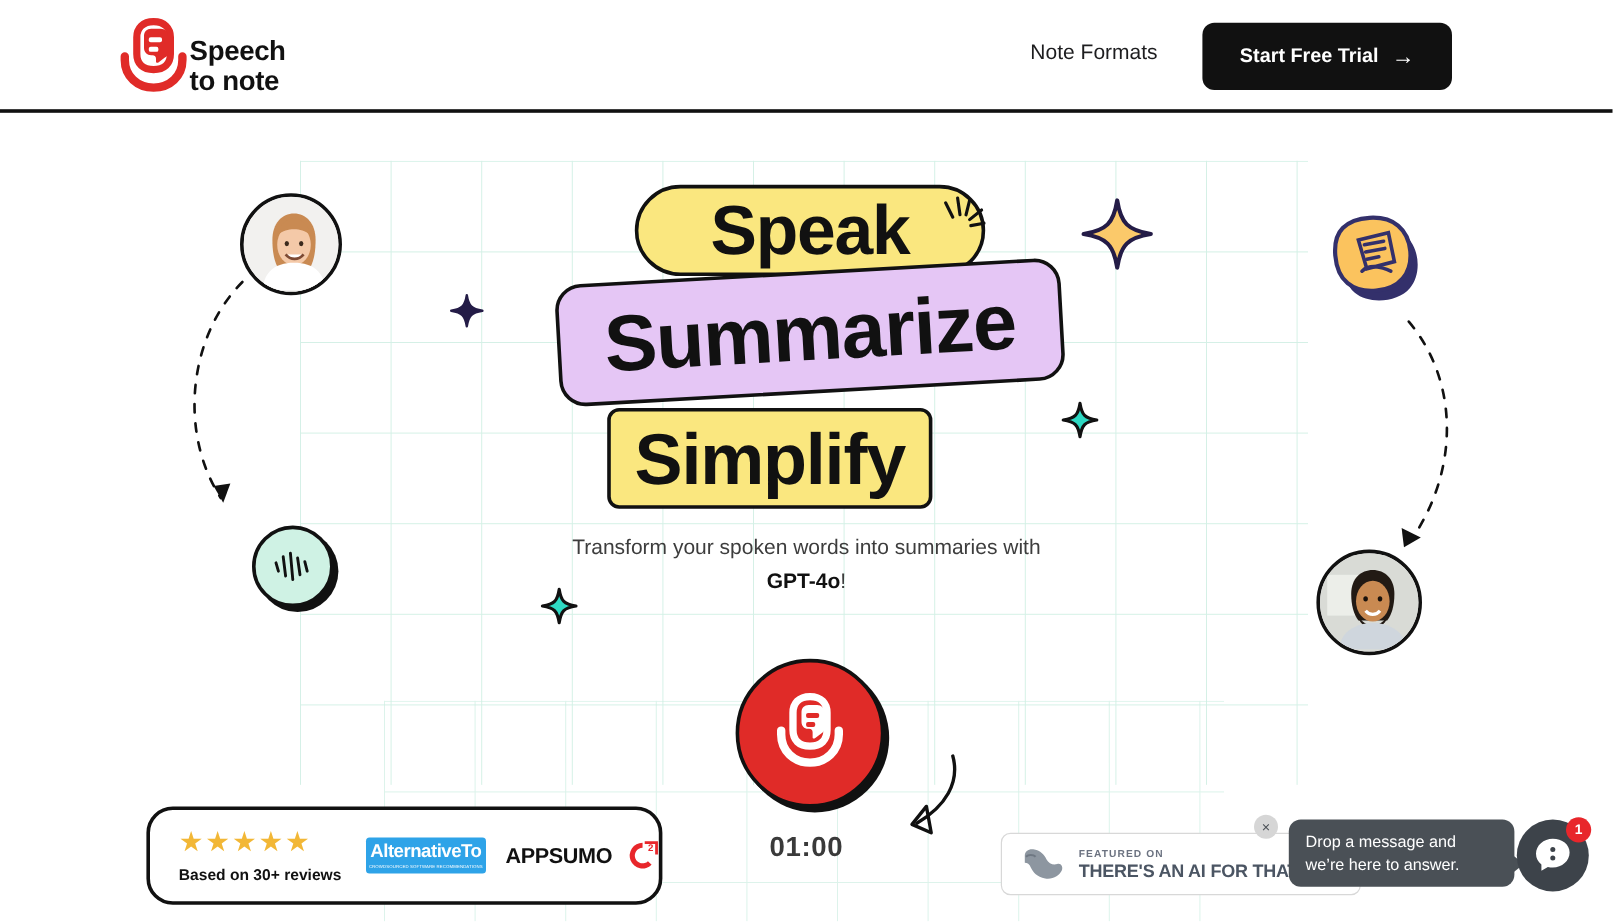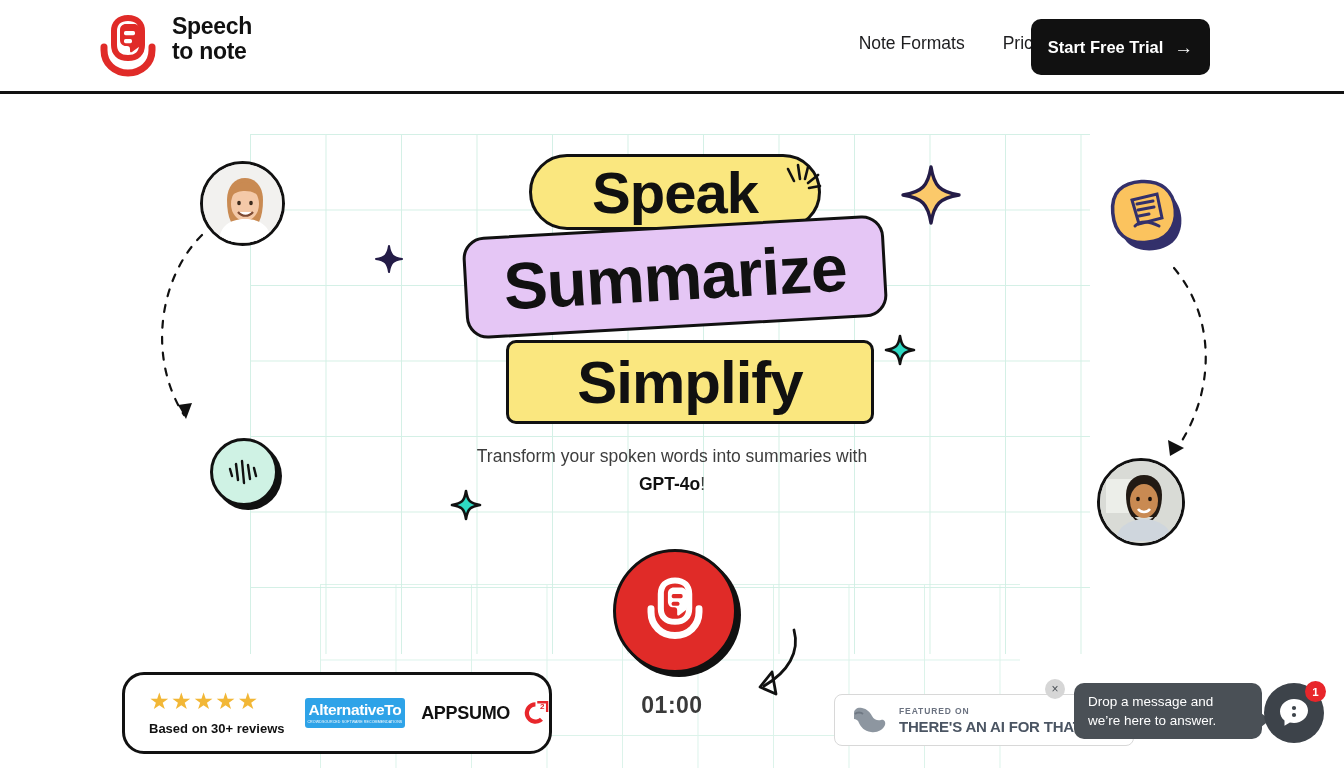--- a/index.html
+++ b/index.html
@@ -21,7 +21,7 @@
   }
   #logo-block {
     position: absolute; left: 98px; top: 14px;
-    display: flex; align-items: flex-start; gap: 14px;
+    display: flex; align-items: flex-end; gap: 0;
   }
   .logo-mark { width: 60px; height: 66px; display:block; }
   .logo-text {

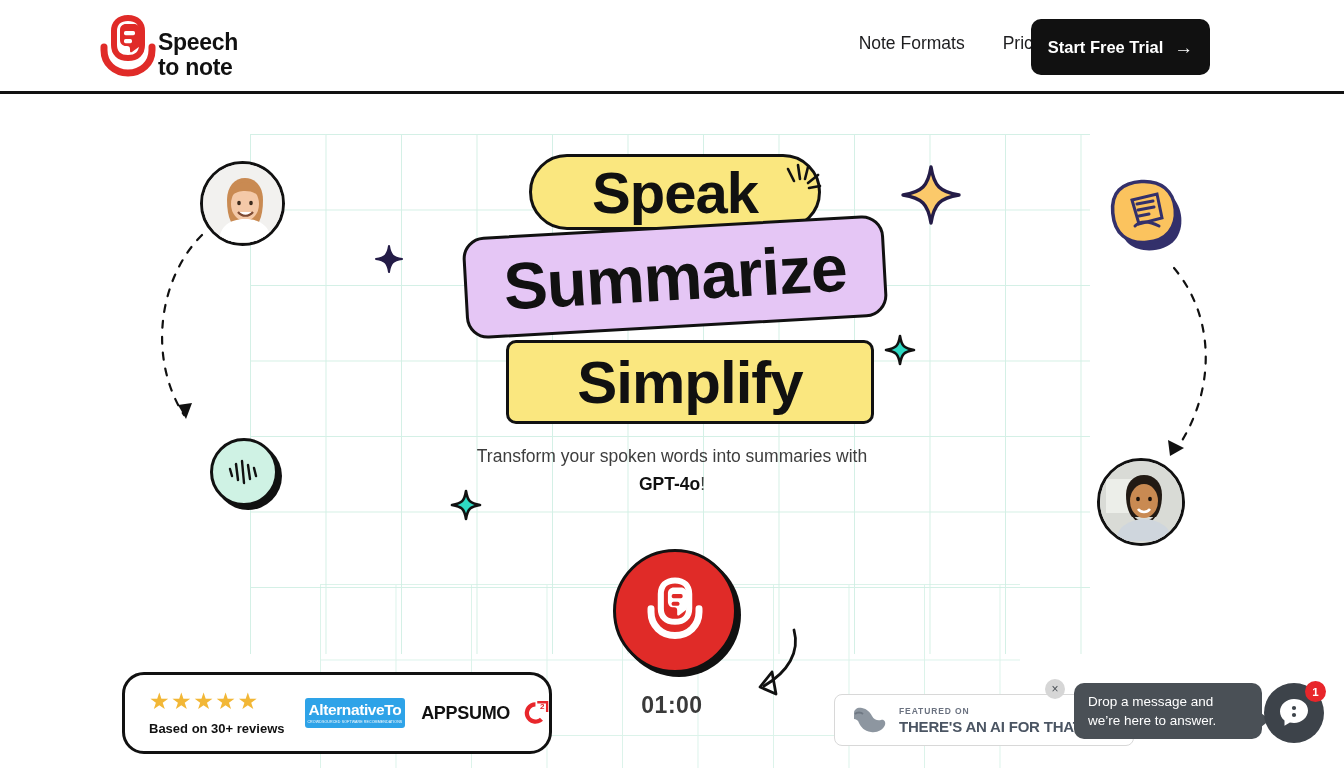--- a/index.html
+++ b/index.html
@@ -39,7 +39,7 @@
   }
   #cta-button {
     position: absolute; right: 134px; top: 19px;
-    height: 56px; width: 179px;
+    height: 56px; width: 208px;
     background: #111111; color: #ffffff;
     border-radius: 10px;
     display: flex; align-items: center; justify-content: center; gap: 11px;

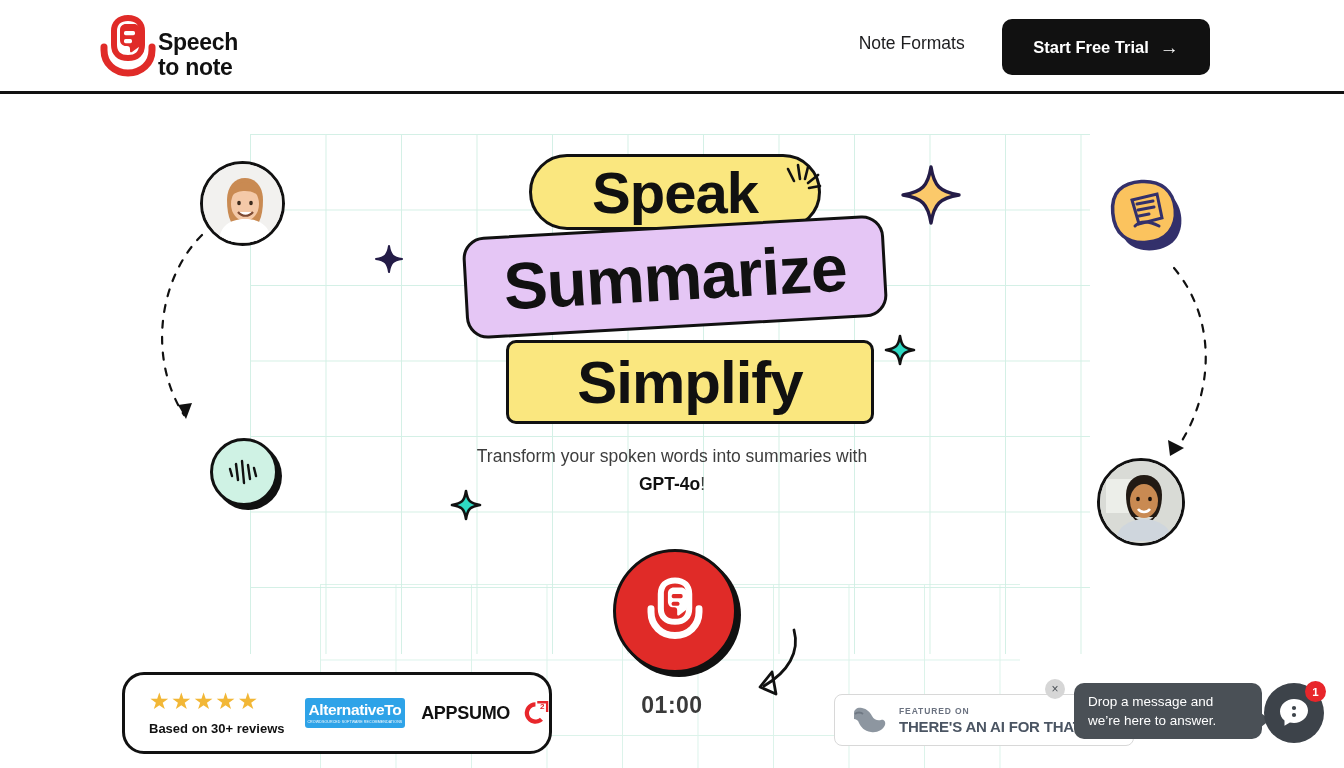--- a/index.html
+++ b/index.html
@@ -96,7 +96,7 @@
     z-index: 22;
   }
   #pill-simplify {
-    left: 506px; top: 246px; width: 368px; height: 84px;
+    left: 506px; top: 246px; width: 271px; height: 84px;
     background: #FAE77F; border-radius: 10px;
     font-size: 60px;
     z-index: 21;

